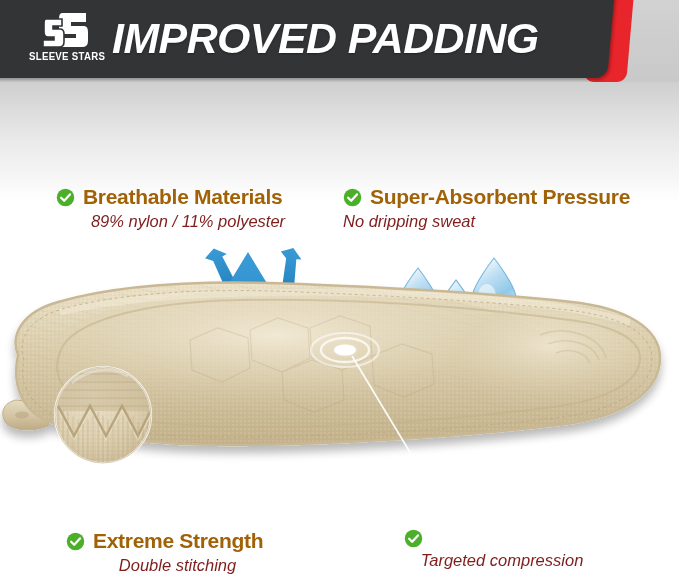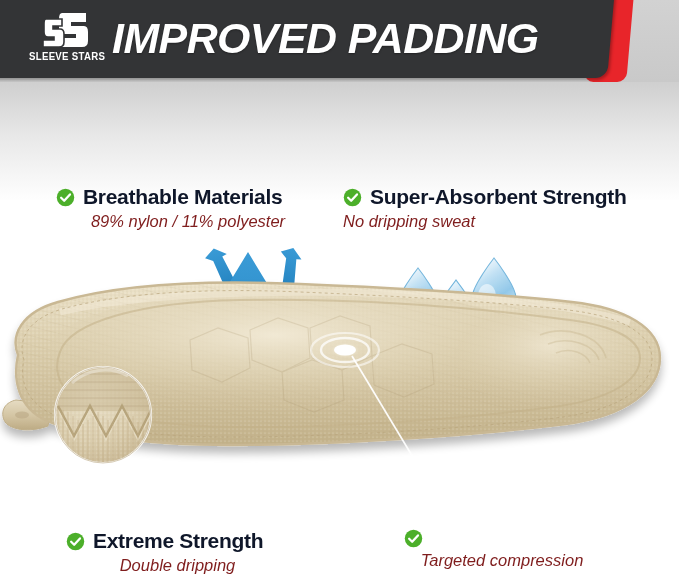--- a/index.html
+++ b/index.html
@@ -142,7 +142,7 @@
   .feature-title {
     font-size: 21px;
     font-weight: bold;
-    color: #0f172a;
+    color: #a16207;
     letter-spacing: -0.3px;
     white-space: nowrap;
   }

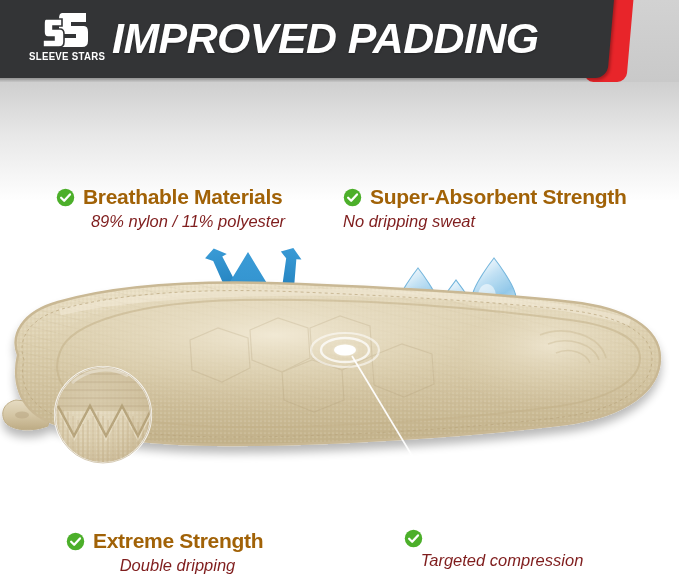--- a/index.html
+++ b/index.html
@@ -421,7 +421,7 @@
       <circle cx="10" cy="10" r="9.2" fill="#4caf2a"></circle>
       <path d="M5.4 10.3 L8.6 13.4 L14.7 6.8" fill="none" stroke="#ffffff" stroke-width="2.4" stroke-linecap="round" stroke-linejoin="round"></path>
     </svg>
-    <span class="feature-title">Super-Absorbent Strength</span>
+    <span class="feature-title">Super-Absorbent Pressure</span>
   </div>
   <div class="feature-sub">No dripping sweat</div>
 </div>

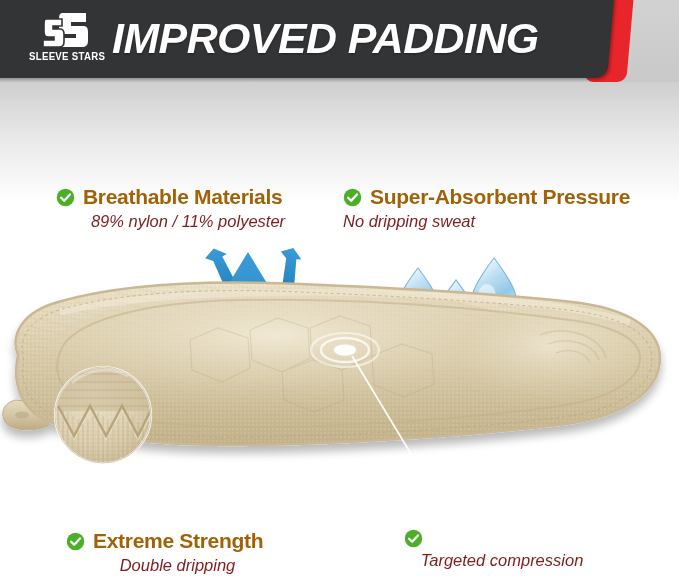--- a/index.html
+++ b/index.html
@@ -434,7 +434,7 @@
     </svg>
     <span class="feature-title">Extreme Strength</span>
   </div>
-  <div class="feature-sub">Double dripping</div>
+  <div class="feature-sub">Double stitching</div>
 </div>
 
 <div class="feature" id="feature-pressure">

